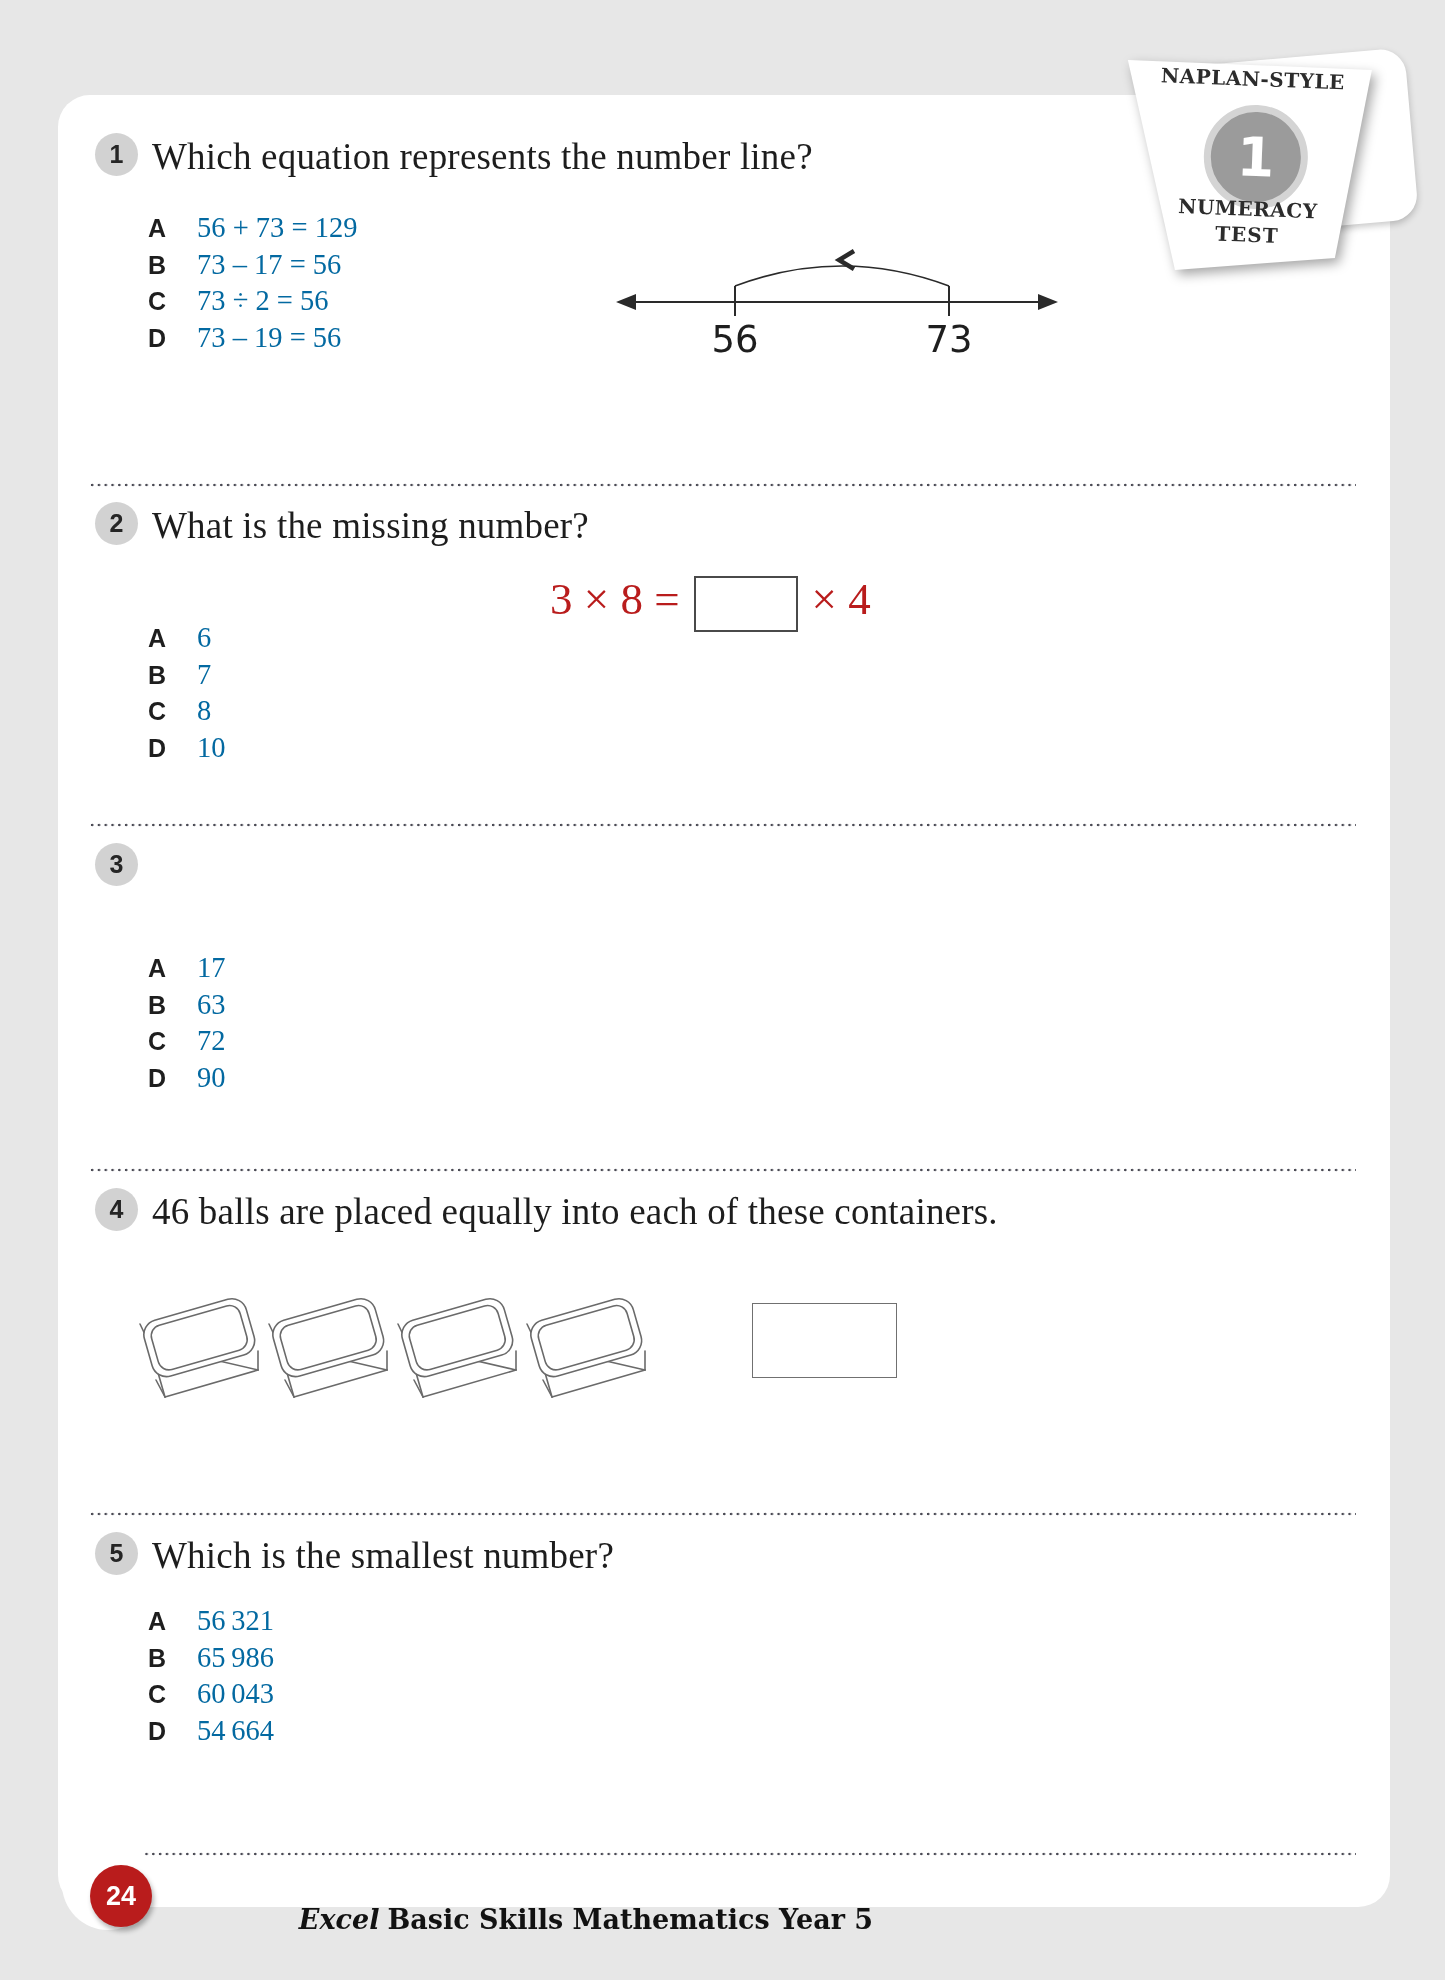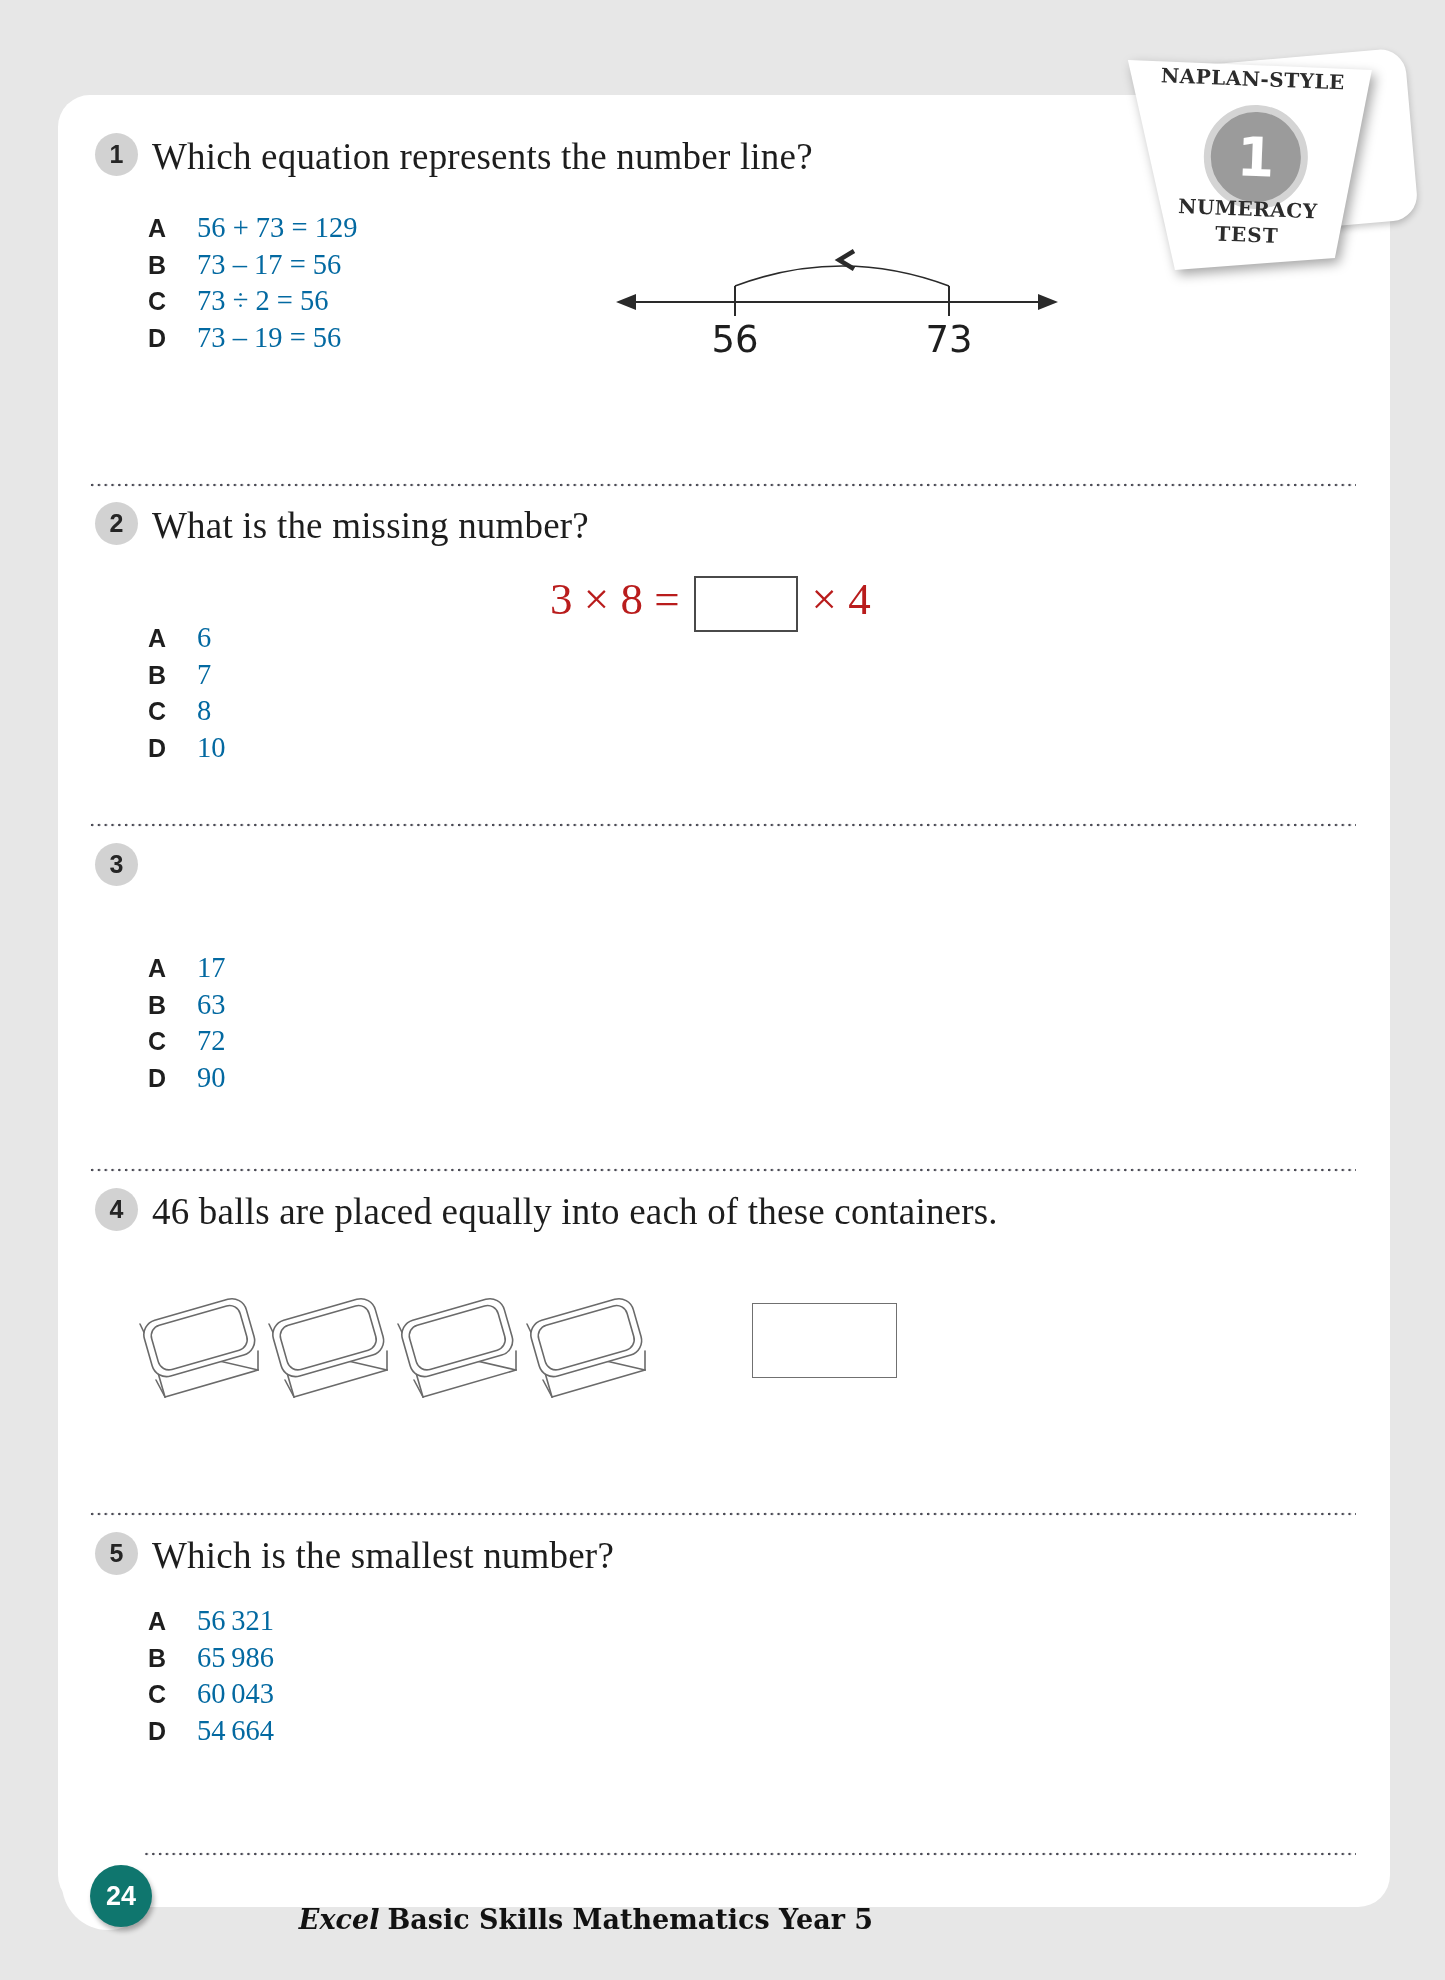--- a/index.html
+++ b/index.html
@@ -60,7 +60,7 @@
 
   
   .foot-tab{position:absolute;left:62px;top:1838px;width:92px;height:92px;border-radius:50%;background:#ffffff;}
-  .foot-num{position:absolute;left:90px;top:1865px;width:62px;height:62px;border-radius:50%;background:#0f766e;
+  .foot-num{position:absolute;left:90px;top:1865px;width:62px;height:62px;border-radius:50%;background:#b91c1c;
             box-shadow:2px 4px 5px rgba(0,0,0,.3);display:flex;align-items:center;justify-content:center;}
   .foot-num span{font-family:"Liberation Sans",sans-serif;font-weight:bold;font-size:27px;color:#ffffff;}
   .foot-title{position:absolute;left:0;top:1904px;width:1172px;text-align:center;

